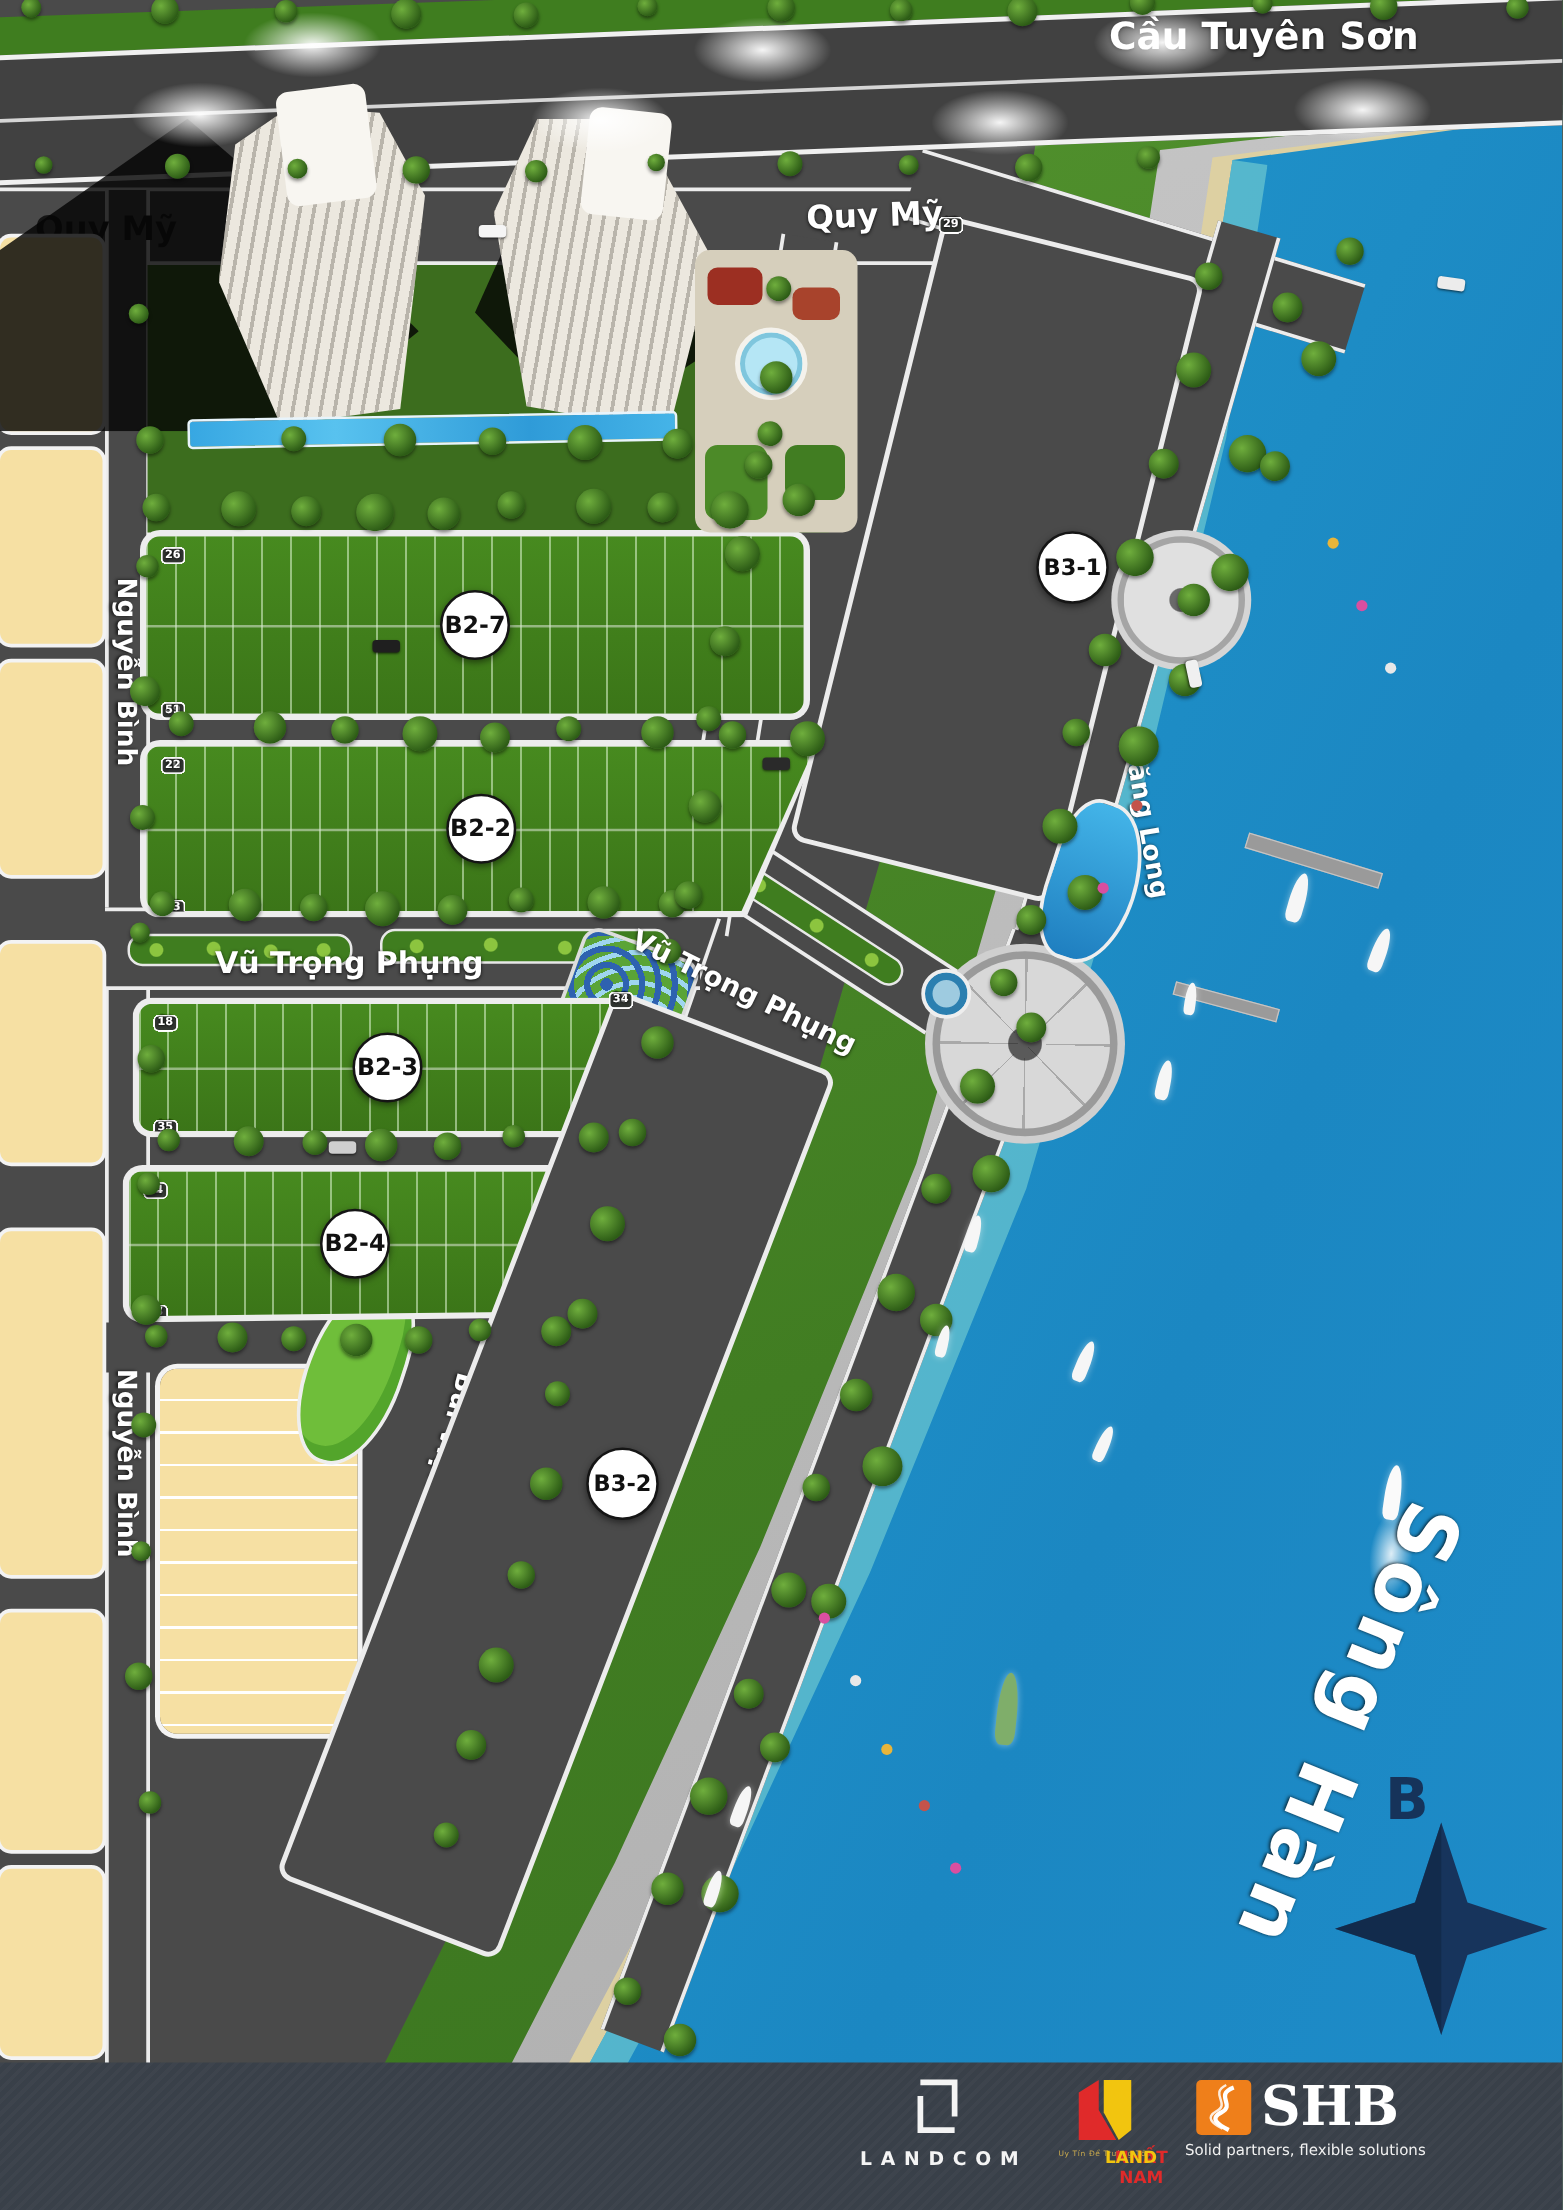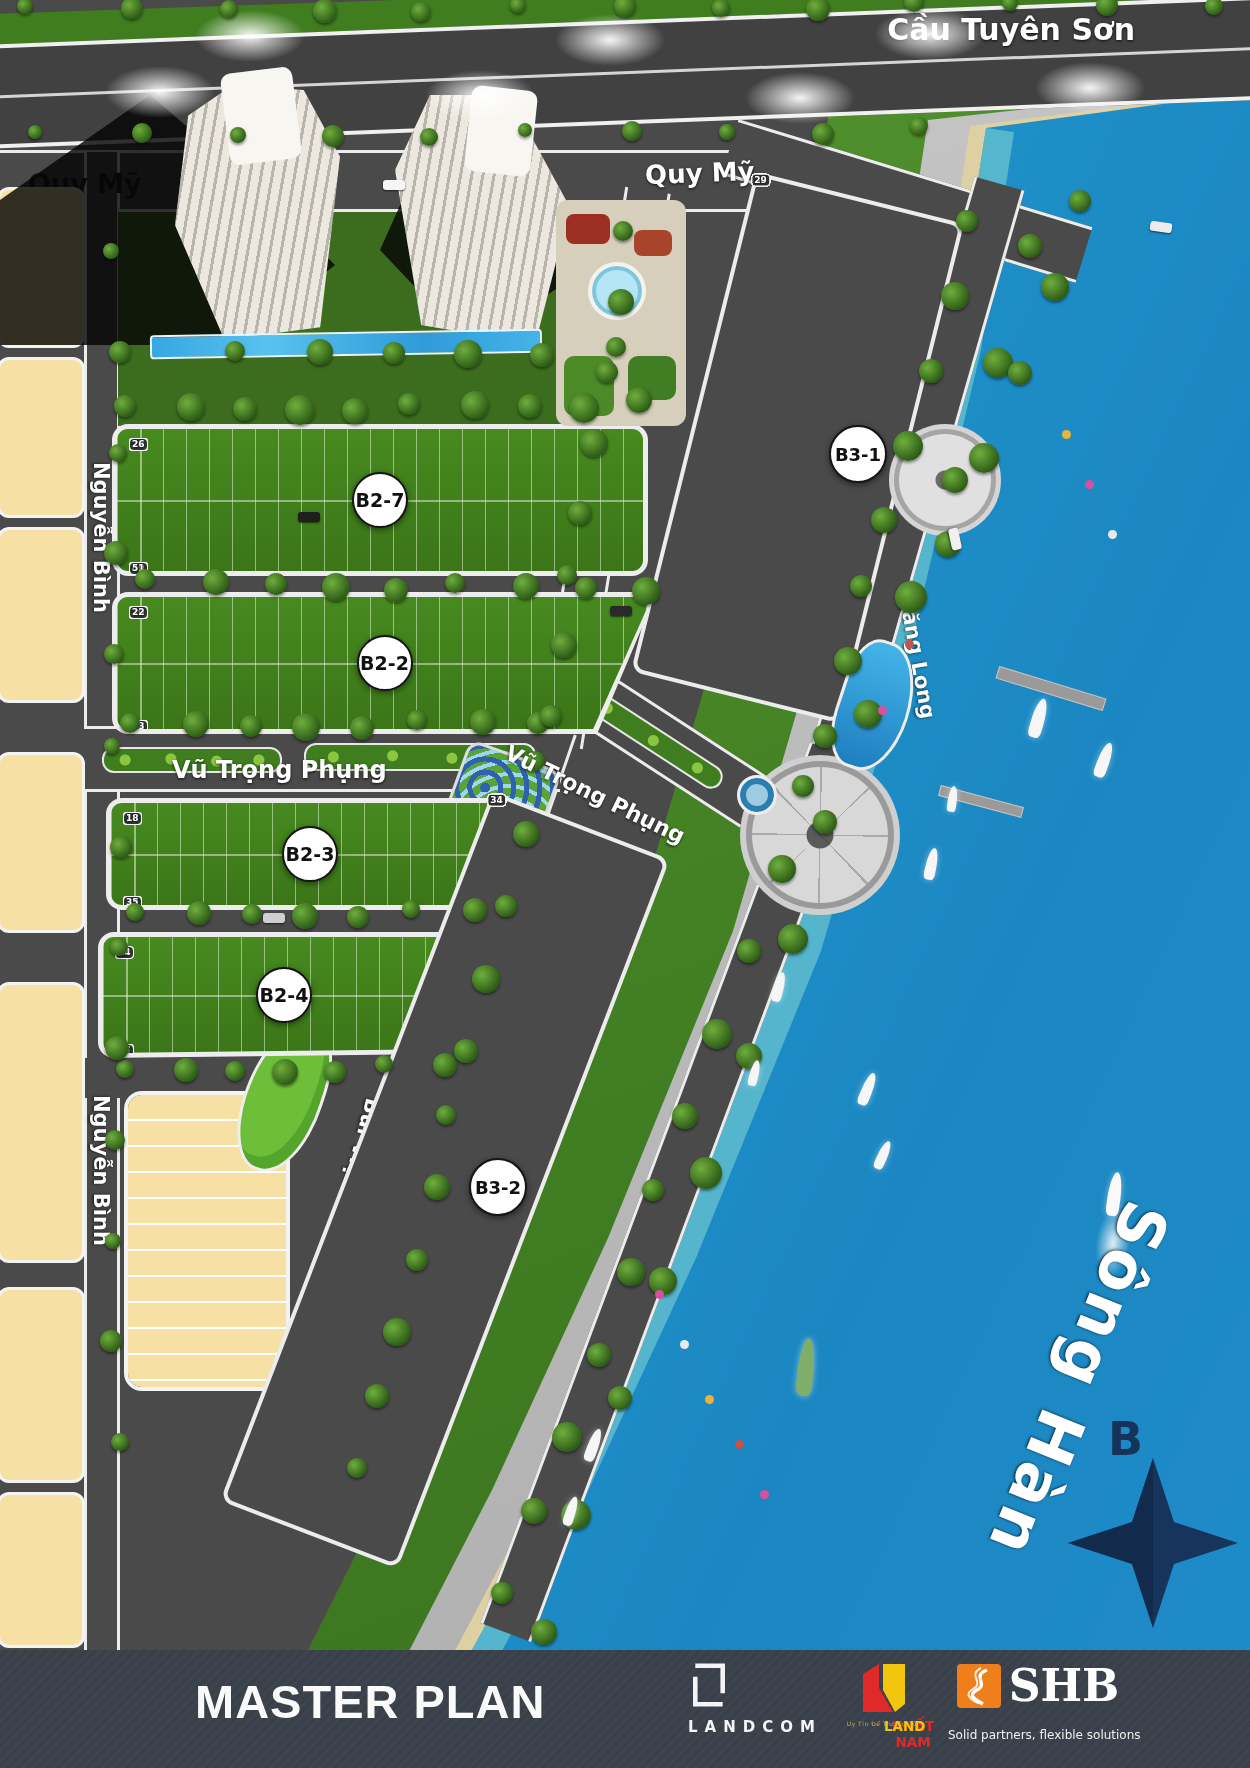--- a/index.html
+++ b/index.html
@@ -696,7 +696,6 @@
   </svg>
 
   <div id="footer">
-    <div id="f-title">MASTER PLAN</div>
     <div id="f-landcom" class="grp">
       <svg width="42" height="42" viewBox="0 0 46 46" style="position:static;">
         <path d="M8 2 H38 V32" fill="none" stroke="#f4f4f4" stroke-width="5"></path>

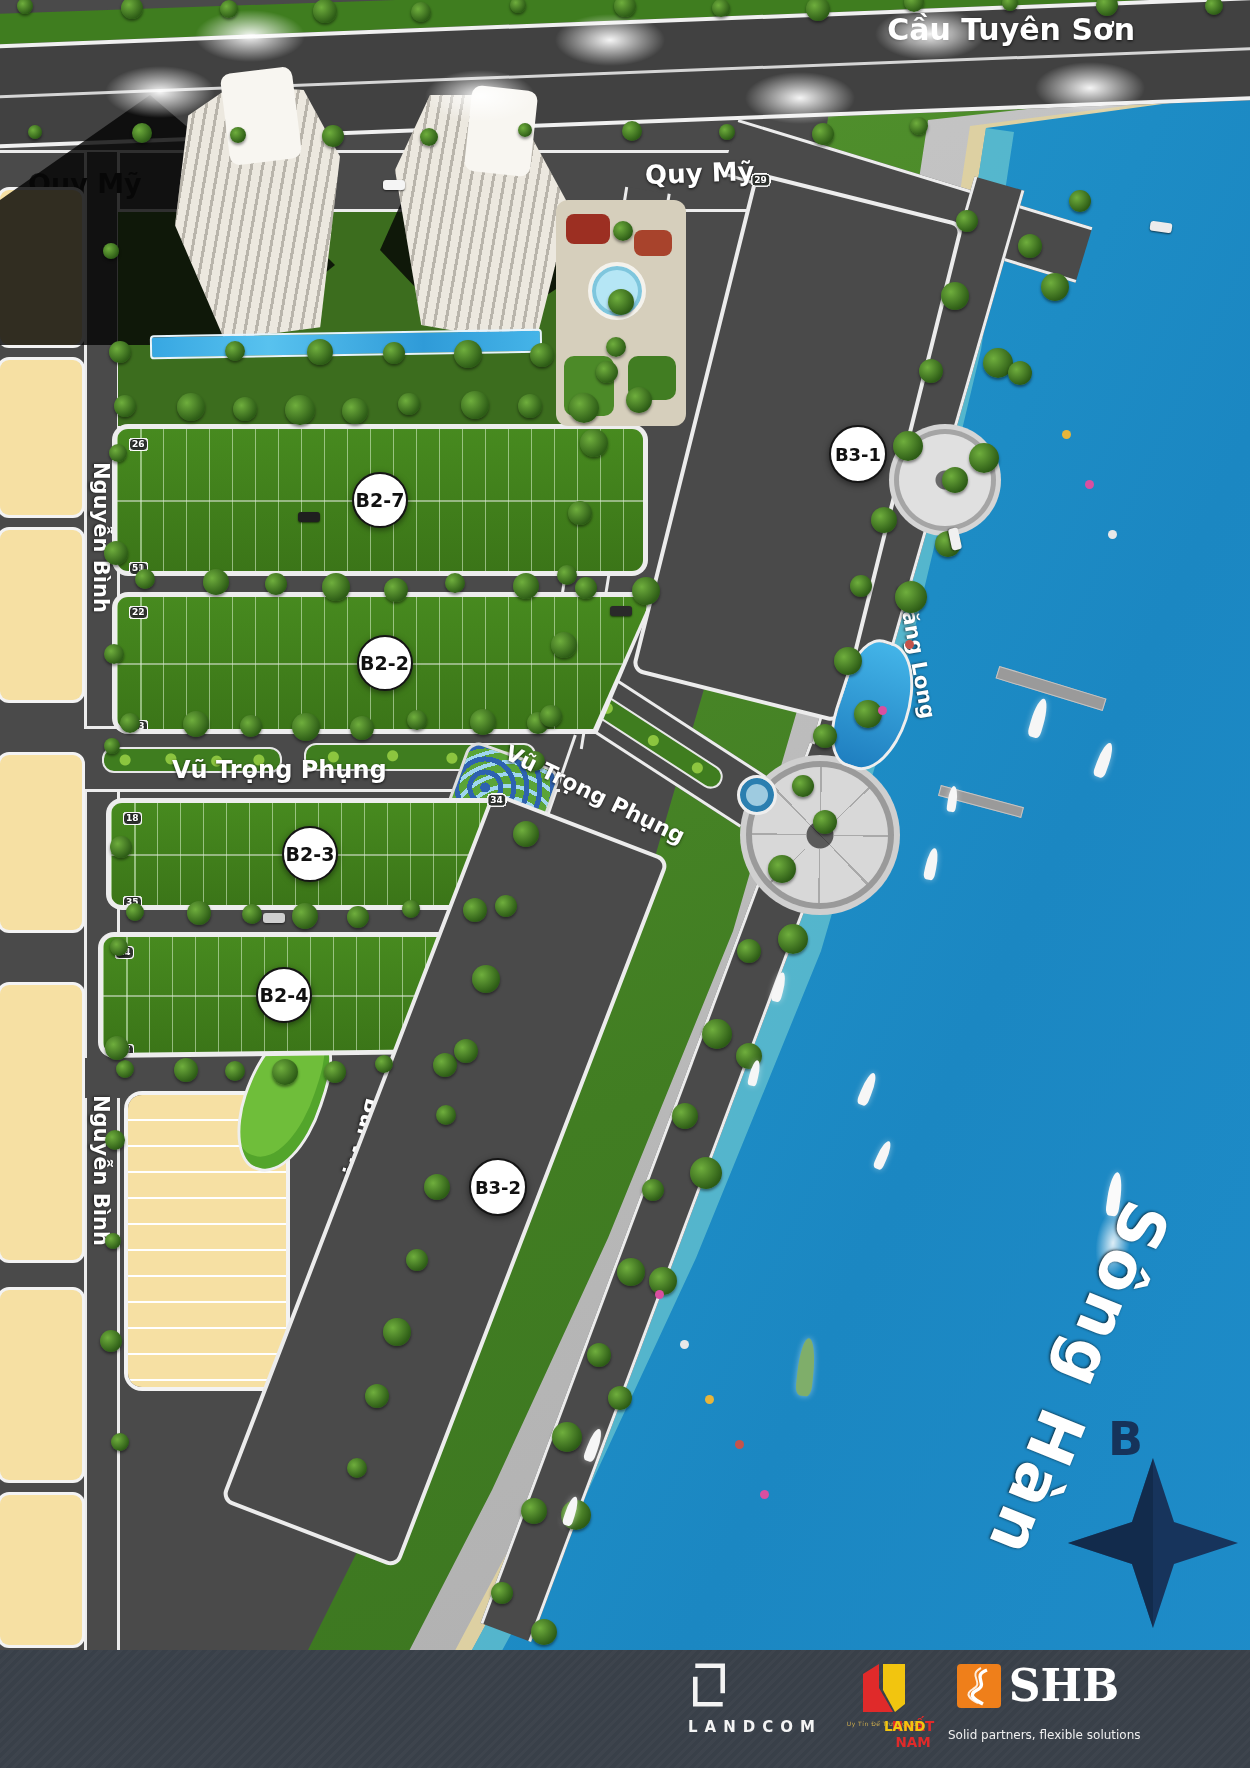--- a/index.html
+++ b/index.html
@@ -169,7 +169,7 @@
   #f-elysia .tag{position:static;display:block;font-size:6.5px;letter-spacing:2.2px;color:#c8b98c;line-height:9px;}
   #f-title{left:195px;top:24px;font-size:47px;font-weight:bold;color:#fafafa;letter-spacing:1px;
     font-family:"Liberation Sans","DejaVu Sans",sans-serif;white-space:nowrap;}
-  #f-landcom{left:688px;top:14px;width:124px;text-align:left;}
+  #f-landcom{left:688px;top:14px;width:124px;text-align:center;}
   #f-landcom .name{position:static;display:block;font-size:15px;letter-spacing:7px;color:#f4f4f4;margin-top:8px;font-weight:bold;}
   #f-nhatnam{left:826px;top:10px;width:116px;text-align:center;}
   #f-nhatnam .nm{position:static;font-size:13.5px;font-weight:bold;}

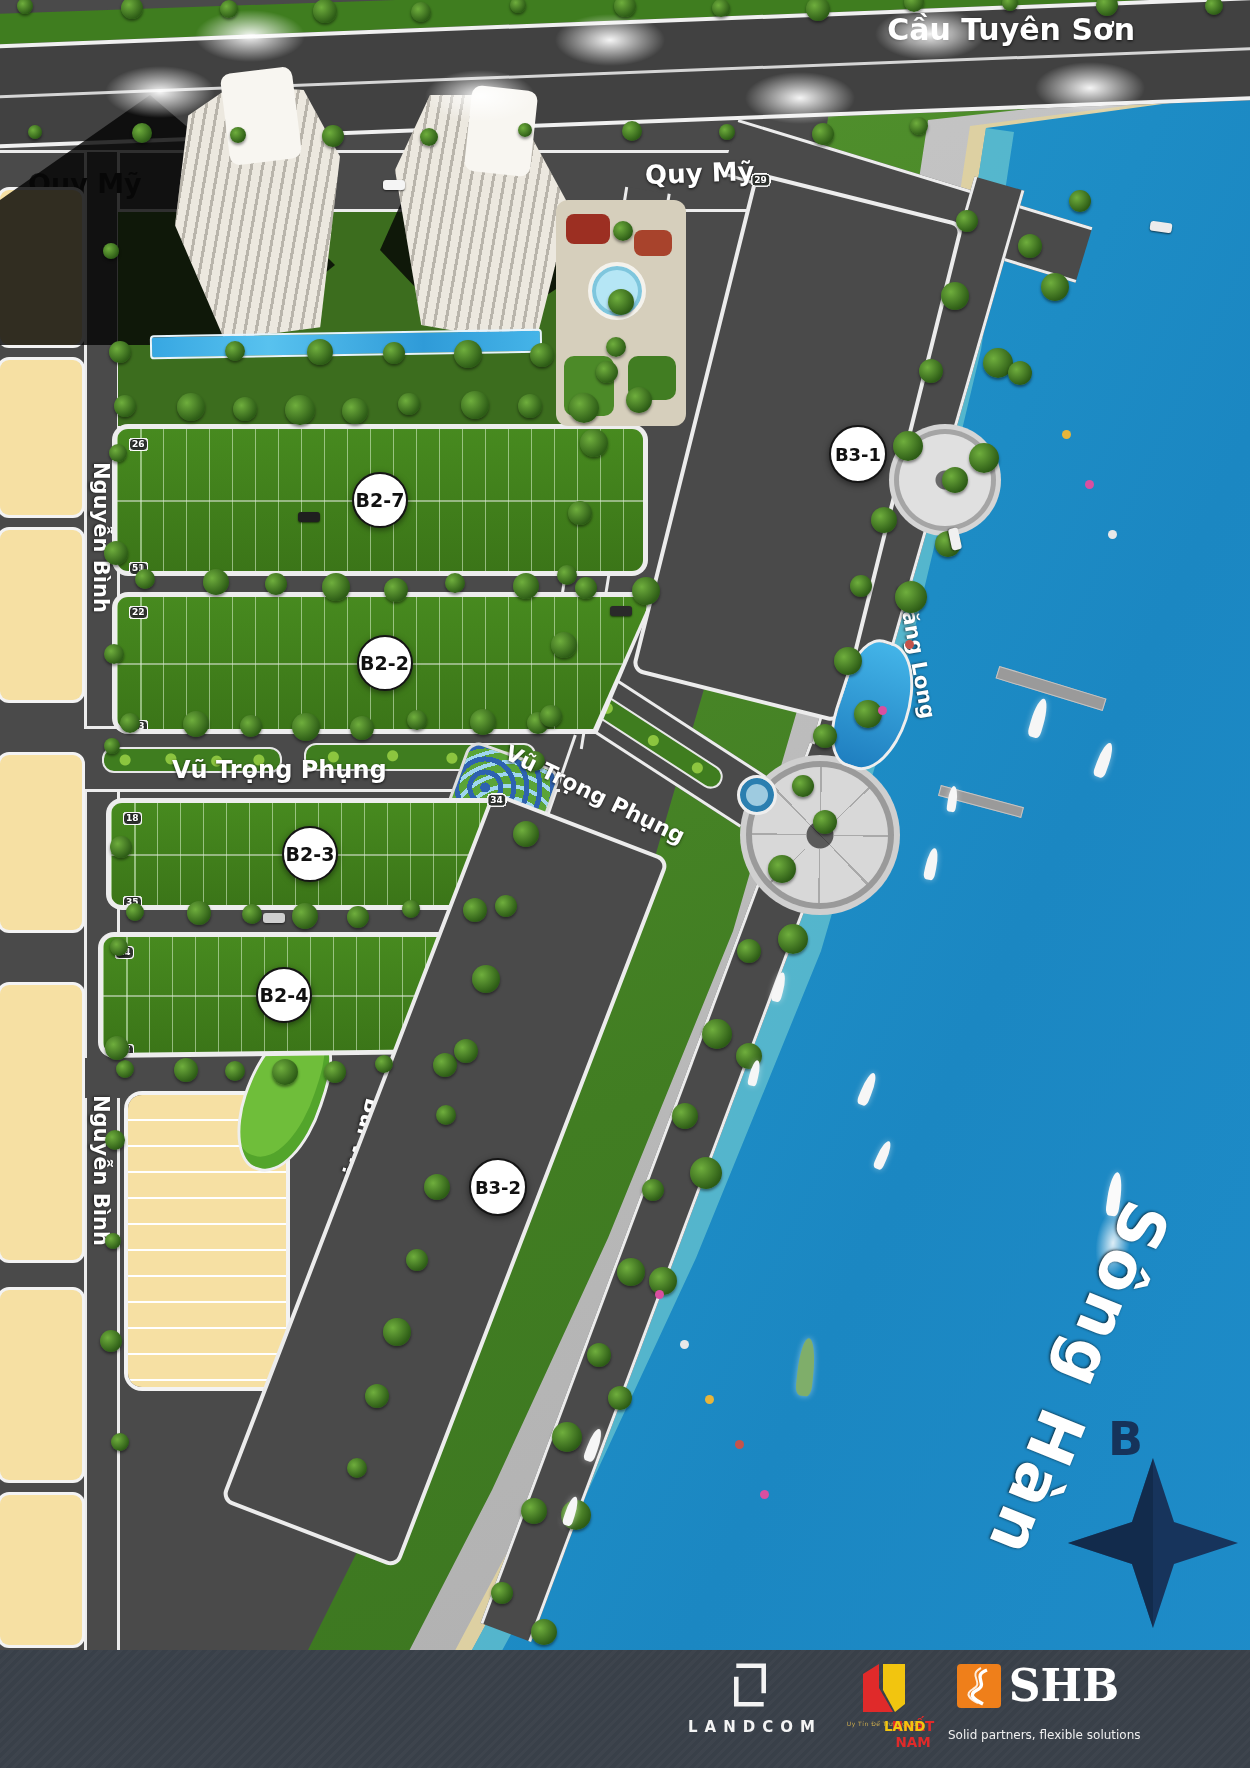--- a/index.html
+++ b/index.html
@@ -178,7 +178,7 @@
   #f-shb{left:948px;top:14px;width:180px;text-align:center;}
   #f-shb .row{position:static;display:flex;align-items:center;justify-content:center;gap:8px;}
   #f-shb .name{position:static;font-family:"DejaVu Serif","Liberation Serif",serif;font-size:44px;font-weight:bold;color:#fff;line-height:44px;}
-  #f-shb .tag{position:static;display:block;font-size:12px;color:#f0f0f0;margin-top:20px;white-space:nowrap;}
+  #f-shb .tag{position:static;display:block;font-size:12px;color:#f0f0f0;margin-top:5px;white-space:nowrap;}
   svg{overflow:visible;}
 </style>
 </head>

